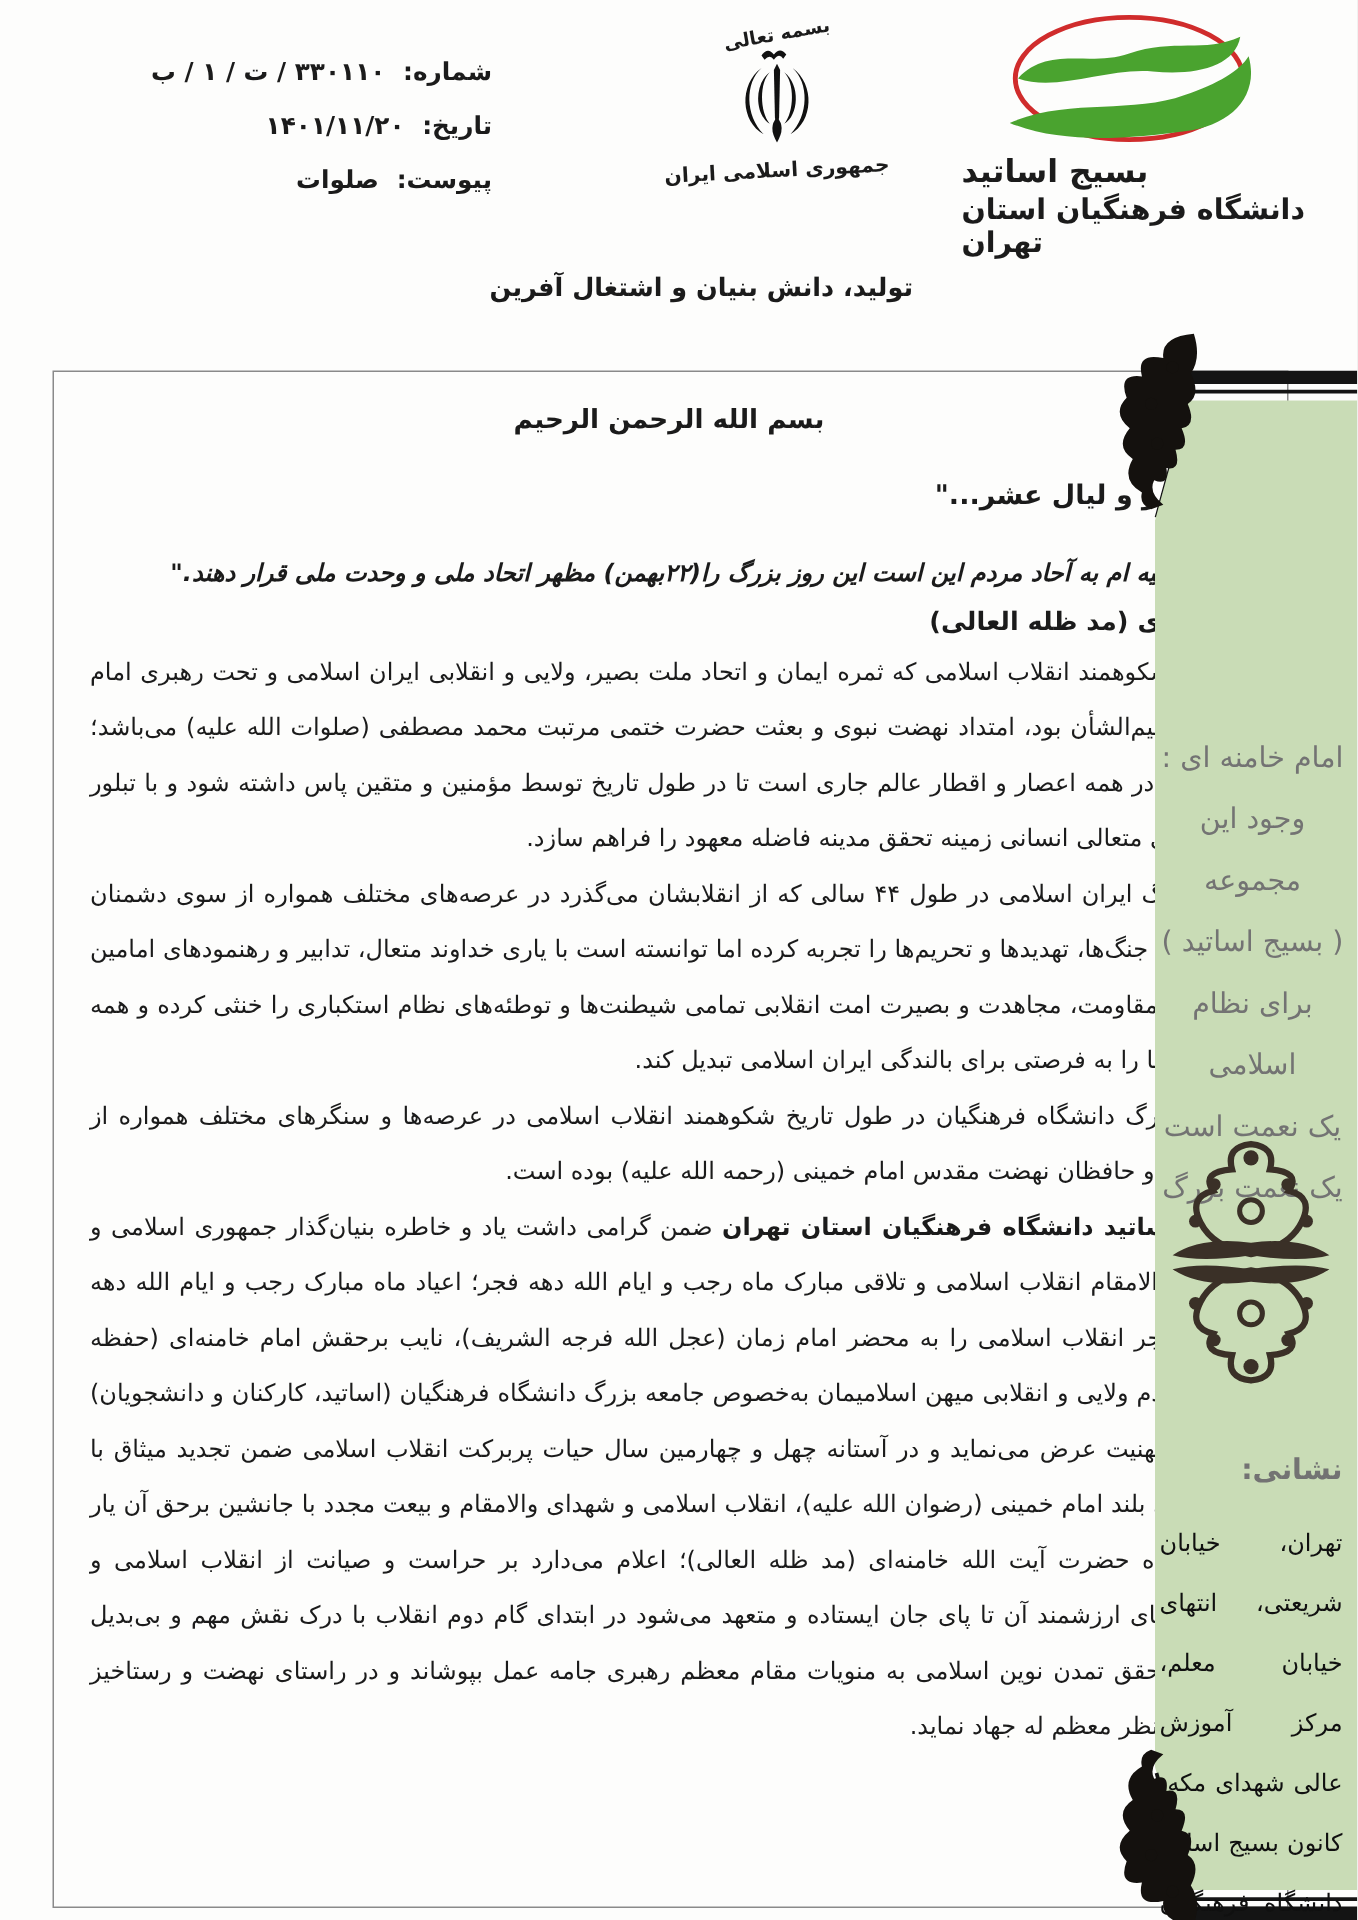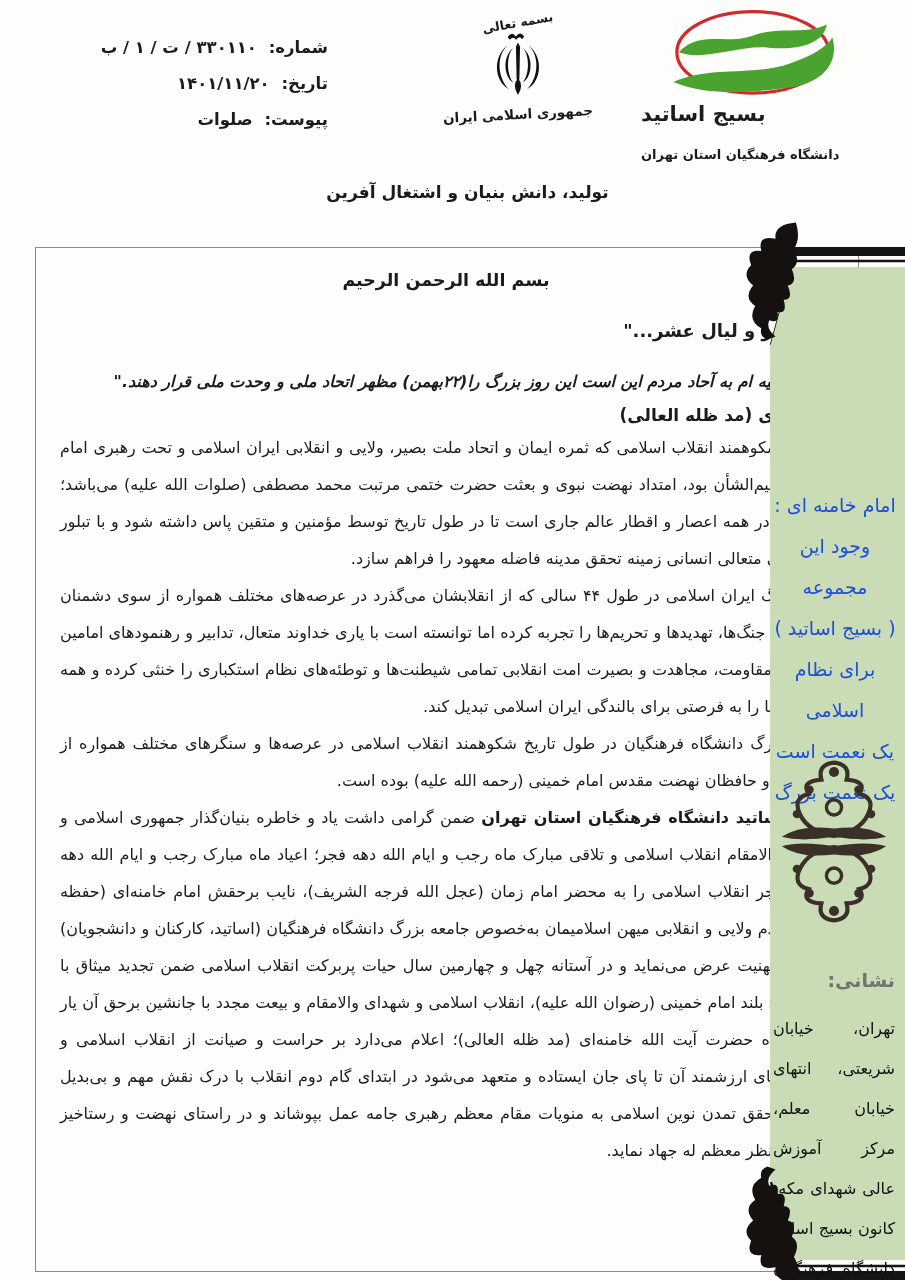--- a/index.html
+++ b/index.html
@@ -17,7 +17,7 @@
 
   .logo{position:absolute;right:14px;top:6px;width:250px;text-align:left;direction:rtl;}
   .logo-line1{font-size:21px;font-weight:700;margin-top:-8px;}
-  .logo-line2{font-size:13px;font-weight:600;margin-top:21px;}
+  .logo-line2{font-size:19px;font-weight:600;margin-top:3px;}
 
   .slogan{position:absolute;left:295px;top:182px;width:345px;text-align:center;
           font-weight:700;font-size:17px;direction:rtl;}

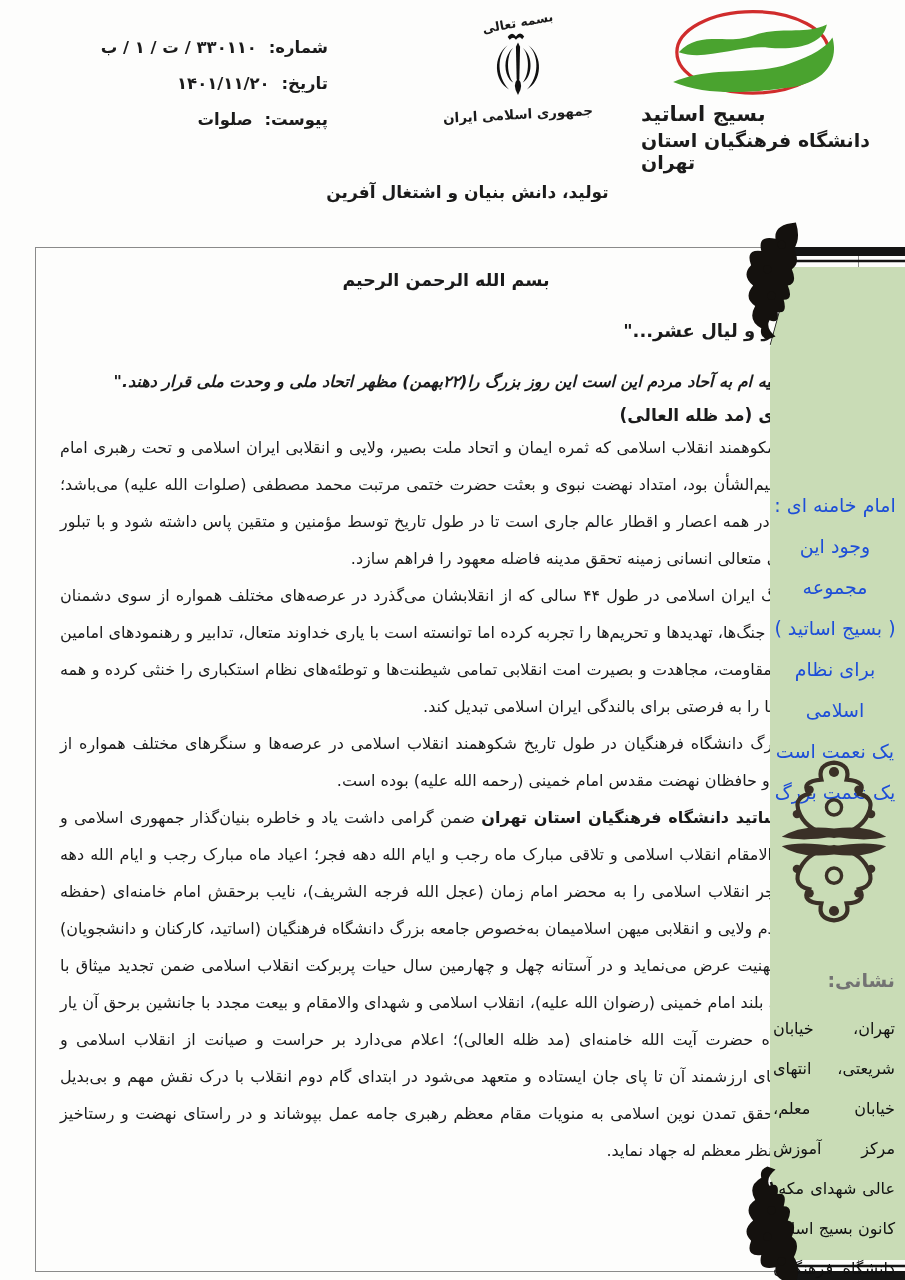--- a/index.html
+++ b/index.html
@@ -37,7 +37,7 @@
   .sidebar{position:absolute;right:0;top:247px;width:160px;height:1033px;direction:rtl;}
   .sb-decor{position:absolute;inset:0;z-index:1;}
   .sb-quote{position:absolute;top:238px;right:0;width:140px;text-align:center;
-            font-size:19px;line-height:41px;color:#1d4ed8;z-index:2;}
+            font-size:19px;line-height:41px;color:#737373;z-index:2;}
   .sb-damask{position:absolute;top:492px;right:12px;width:118px;z-index:2;}
   .sb-address-label{position:absolute;top:722px;right:10px;width:122px;text-align:right;
                     font-weight:700;font-size:19px;z-index:2;color:#737373;}

